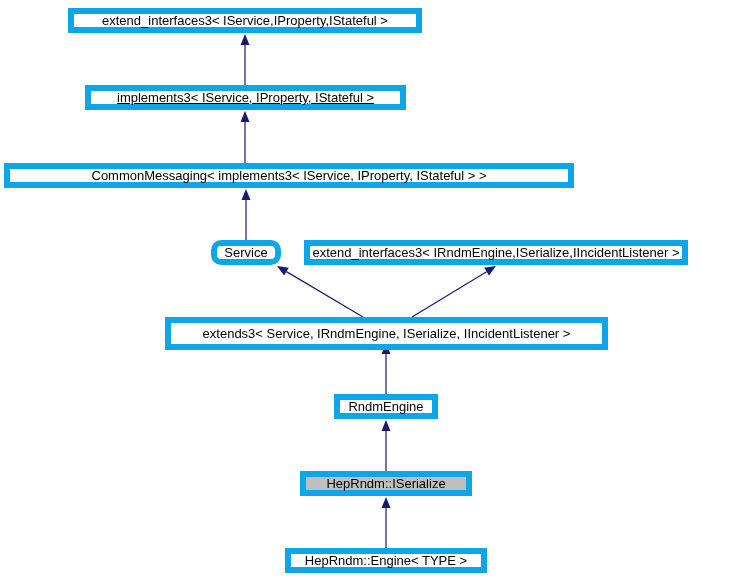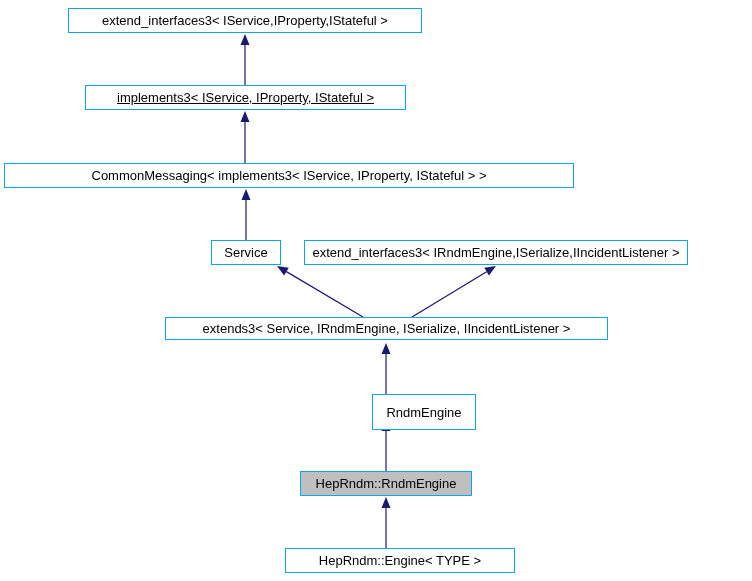--- a/index.html
+++ b/index.html
@@ -26,7 +26,7 @@
   .class-node {
     position: absolute;
     box-sizing: border-box;
-    border: 1px solid #0ea5e9;
+    border: 6px solid #0ea5e9;
     background: #ffffff;
     color: #000000;
     font-size: 13px;

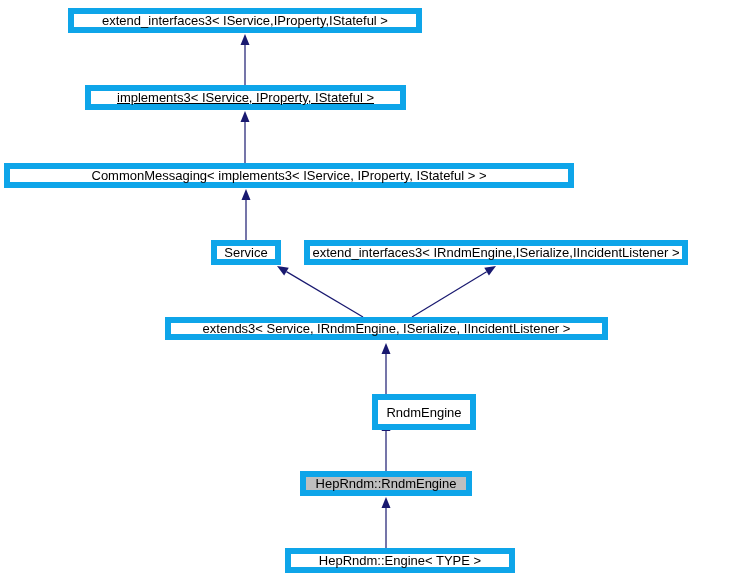--- a/index.html
+++ b/index.html
@@ -68,7 +68,7 @@
       <div class="class-node" style="left: 68px; top: 8px; width: 354px; height: 25px;">extend_interfaces3&lt; IService,IProperty,IStateful &gt;</div>
       <div class="class-node" style="left: 85px; top: 85px; width: 321px; height: 25px; text-decoration: underline;">implements3&lt; IService, IProperty, IStateful &gt;</div>
       <div class="class-node" style="left: 4px; top: 163px; width: 570px; height: 25px;">CommonMessaging&lt; implements3&lt; IService, IProperty, IStateful &gt; &gt;</div>
-      <div class="class-node" style="left: 211px; top: 240px; width: 70px; height: 25px;">Service</div>
+      <div class="class-node" style="left: 211px; top: 240px; width: 70px; height: 25px; border-radius: 10px;">Service</div>
       <div class="class-node" style="left: 304px; top: 240px; width: 384px; height: 25px;">extend_interfaces3&lt; IRndmEngine,ISerialize,IIncidentListener &gt;</div>
       <div class="class-node" style="left: 165px; top: 317px; width: 443px; height: 23px;">extends3&lt; Service, IRndmEngine, ISerialize, IIncidentListener &gt;</div>
       <div class="class-node" style="left: 334px; top: 394px; width: 104px; height: 36px; margin-left: 38px;">RndmEngine</div>

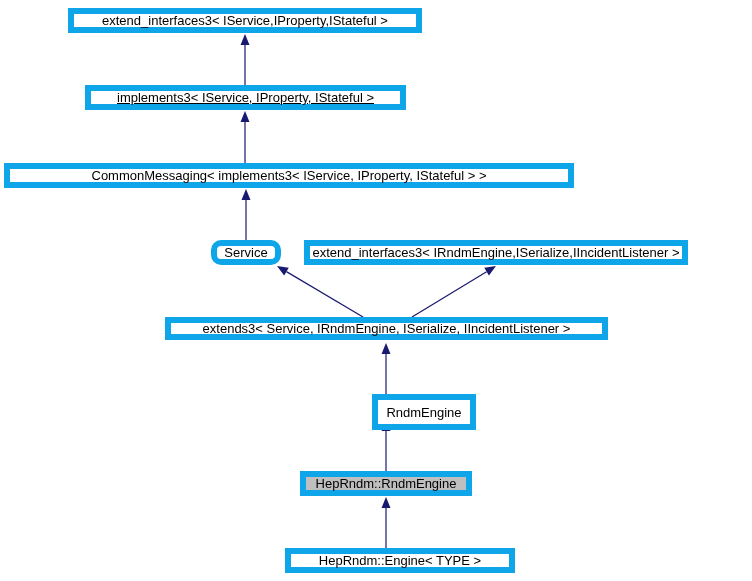--- a/index.html
+++ b/index.html
@@ -70,7 +70,7 @@
       <div class="class-node" style="left: 4px; top: 163px; width: 570px; height: 25px;">CommonMessaging&lt; implements3&lt; IService, IProperty, IStateful &gt; &gt;</div>
       <div class="class-node" style="left: 211px; top: 240px; width: 70px; height: 25px; border-radius: 10px;">Service</div>
       <div class="class-node" style="left: 304px; top: 240px; width: 384px; height: 25px;">extend_interfaces3&lt; IRndmEngine,ISerialize,IIncidentListener &gt;</div>
-      <div class="class-node" style="left: 165px; top: 317px; width: 443px; height: 23px;">extends3&lt; Service, IRndmEngine, ISerialize, IIncidentListener &gt;</div>
+      <div class="class-node" style="left: 165px; top: 317px; width: 443px; height: 33px;">extends3&lt; Service, IRndmEngine, ISerialize, IIncidentListener &gt;</div>
       <div class="class-node" style="left: 334px; top: 394px; width: 104px; height: 36px; margin-left: 38px;">RndmEngine</div>
       <div class="class-node highlighted" style="left: 300px; top: 471px; width: 172px; height: 25px;">HepRndm::RndmEngine</div>
       <div class="class-node" style="left: 285px; top: 548px; width: 230px; height: 25px;">HepRndm::Engine&lt; TYPE &gt;</div>

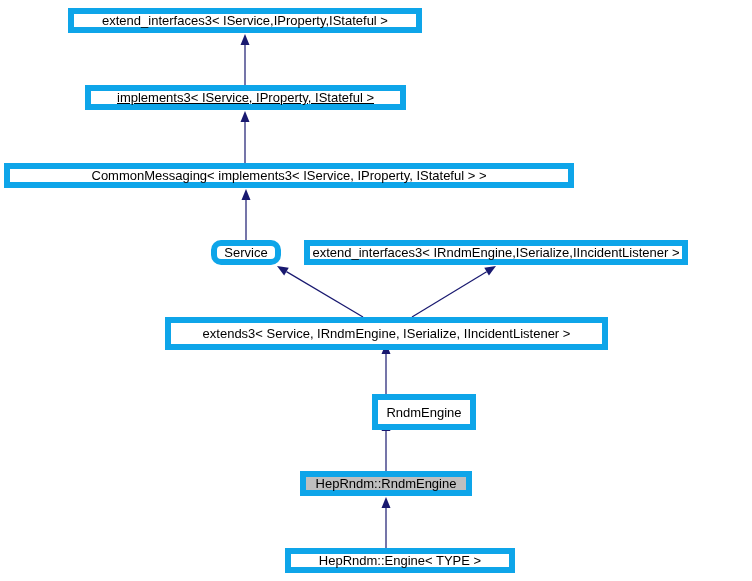--- a/index.html
+++ b/index.html
@@ -71,7 +71,7 @@
       <div class="class-node" style="left: 211px; top: 240px; width: 70px; height: 25px; border-radius: 10px;">Service</div>
       <div class="class-node" style="left: 304px; top: 240px; width: 384px; height: 25px;">extend_interfaces3&lt; IRndmEngine,ISerialize,IIncidentListener &gt;</div>
       <div class="class-node" style="left: 165px; top: 317px; width: 443px; height: 33px;">extends3&lt; Service, IRndmEngine, ISerialize, IIncidentListener &gt;</div>
-      <div class="class-node" style="left: 334px; top: 394px; width: 104px; height: 36px; margin-left: 38px;">RndmEngine</div>
+      <div class="class-node" style="left: 334px; top: 394px; width: 104px; height: 25px;">RndmEngine</div>
       <div class="class-node highlighted" style="left: 300px; top: 471px; width: 172px; height: 25px;">HepRndm::RndmEngine</div>
       <div class="class-node" style="left: 285px; top: 548px; width: 230px; height: 25px;">HepRndm::Engine&lt; TYPE &gt;</div>
     </div>

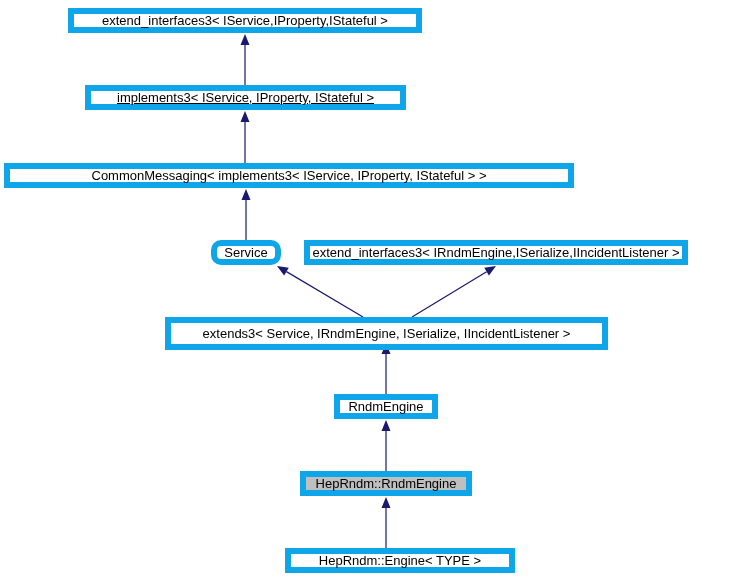--- a/index.html
+++ b/index.html
@@ -72,7 +72,7 @@
       <div class="class-node" style="left: 304px; top: 240px; width: 384px; height: 25px;">extend_interfaces3&lt; IRndmEngine,ISerialize,IIncidentListener &gt;</div>
       <div class="class-node" style="left: 165px; top: 317px; width: 443px; height: 33px;">extends3&lt; Service, IRndmEngine, ISerialize, IIncidentListener &gt;</div>
       <div class="class-node" style="left: 334px; top: 394px; width: 104px; height: 25px;">RndmEngine</div>
-      <div class="class-node highlighted" style="left: 300px; top: 471px; width: 172px; height: 25px;">HepRndm::RndmEngine</div>
+      <div class="class-node highlighted" style="left: 300px; top: 471px; width: 172px; height: 25px;">HepRndm::ISerialize</div>
       <div class="class-node" style="left: 285px; top: 548px; width: 230px; height: 25px;">HepRndm::Engine&lt; TYPE &gt;</div>
     </div>
 </div>

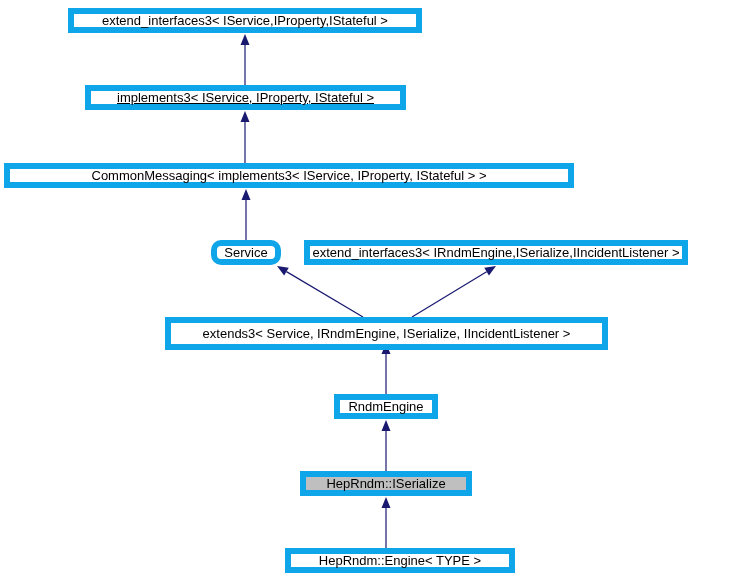--- a/index.html
+++ b/index.html
@@ -73,7 +73,7 @@
       <div class="class-node" style="left: 165px; top: 317px; width: 443px; height: 33px;">extends3&lt; Service, IRndmEngine, ISerialize, IIncidentListener &gt;</div>
       <div class="class-node" style="left: 334px; top: 394px; width: 104px; height: 25px;">RndmEngine</div>
       <div class="class-node highlighted" style="left: 300px; top: 471px; width: 172px; height: 25px;">HepRndm::ISerialize</div>
-      <div class="class-node" style="left: 285px; top: 548px; width: 230px; height: 25px;">HepRndm::Engine&lt; TYPE &gt;</div>
+      <div class="class-node" style="left: 285px; top: 548px; width: 202px; height: 25px;">HepRndm::Engine&lt; TYPE &gt;</div>
     </div>
 </div>
 

